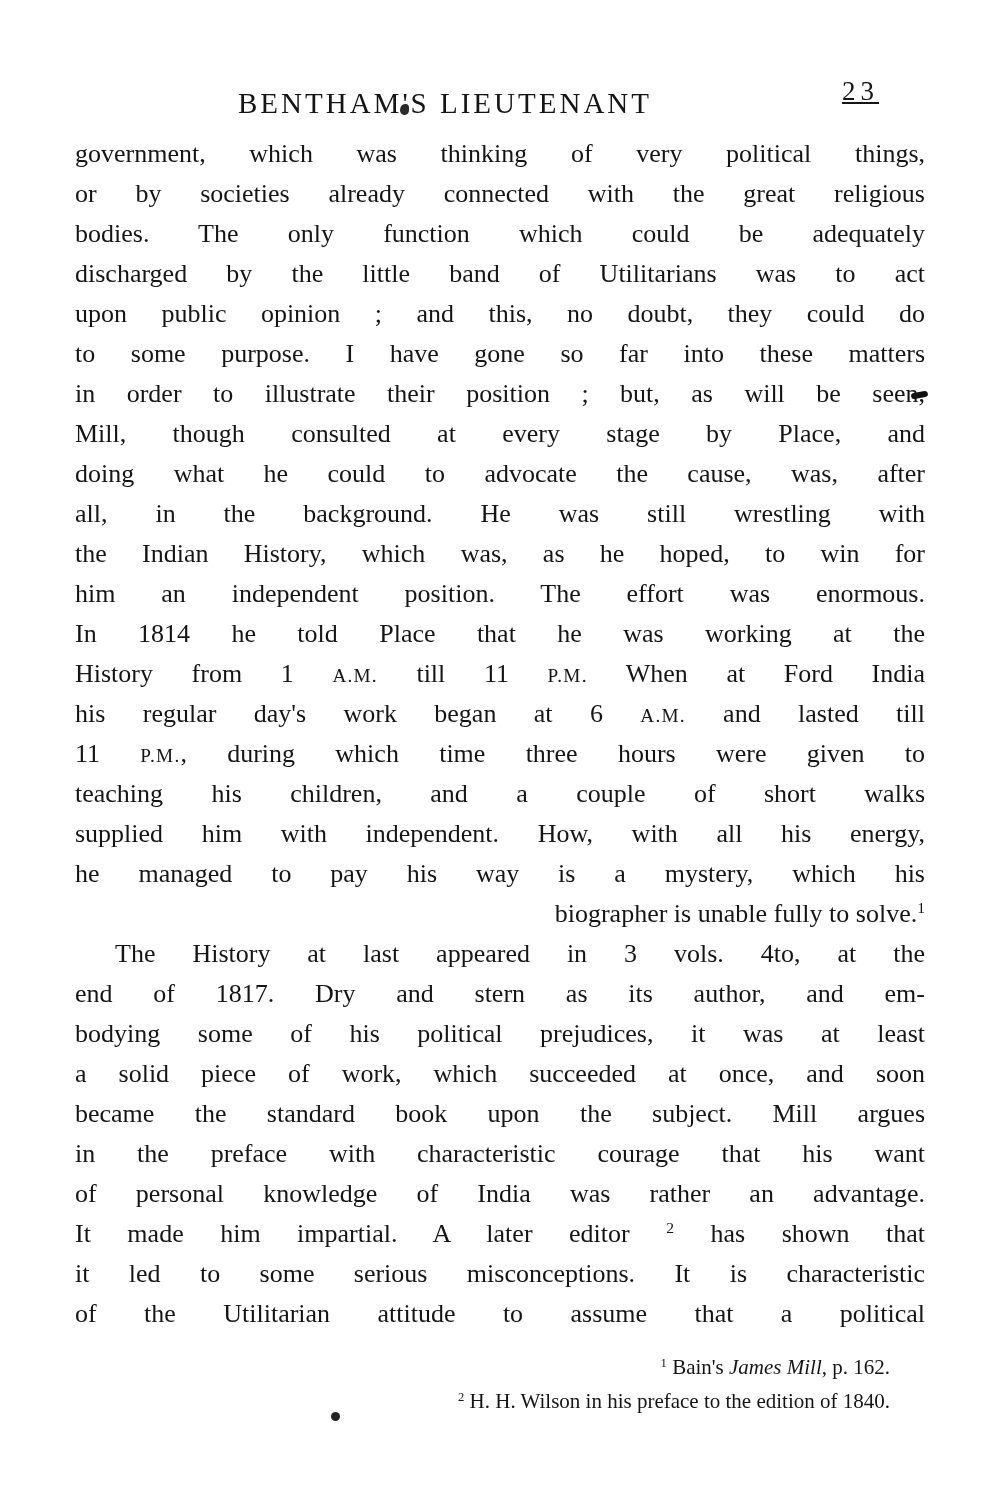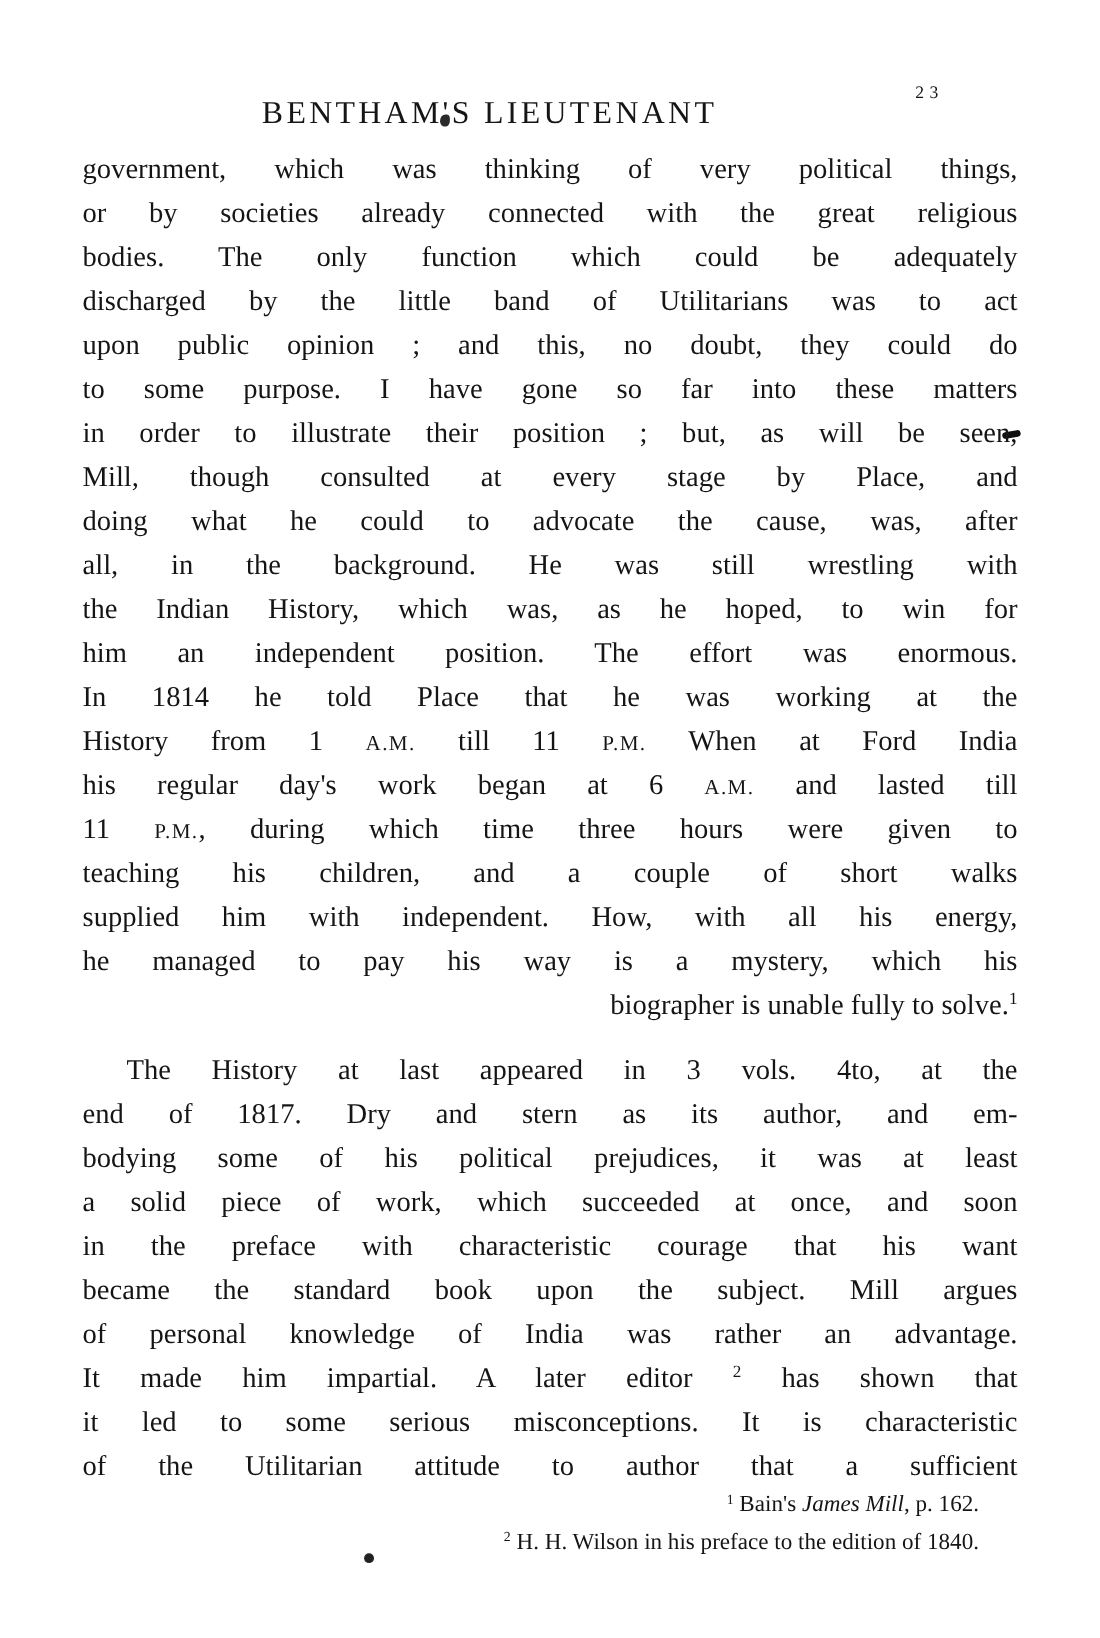--- a/index.html
+++ b/index.html
@@ -23,8 +23,8 @@
     font-weight: normal;
   }
   .page-number {
-    position: absolute; right: 67px; top: 6px;
-    font-size: 16px; letter-spacing: 5px;
+    position: absolute; right: 46px; top: 6px;
+    font-size: 27px; letter-spacing: 5px; text-decoration: underline;
   }
 
   .body-text {

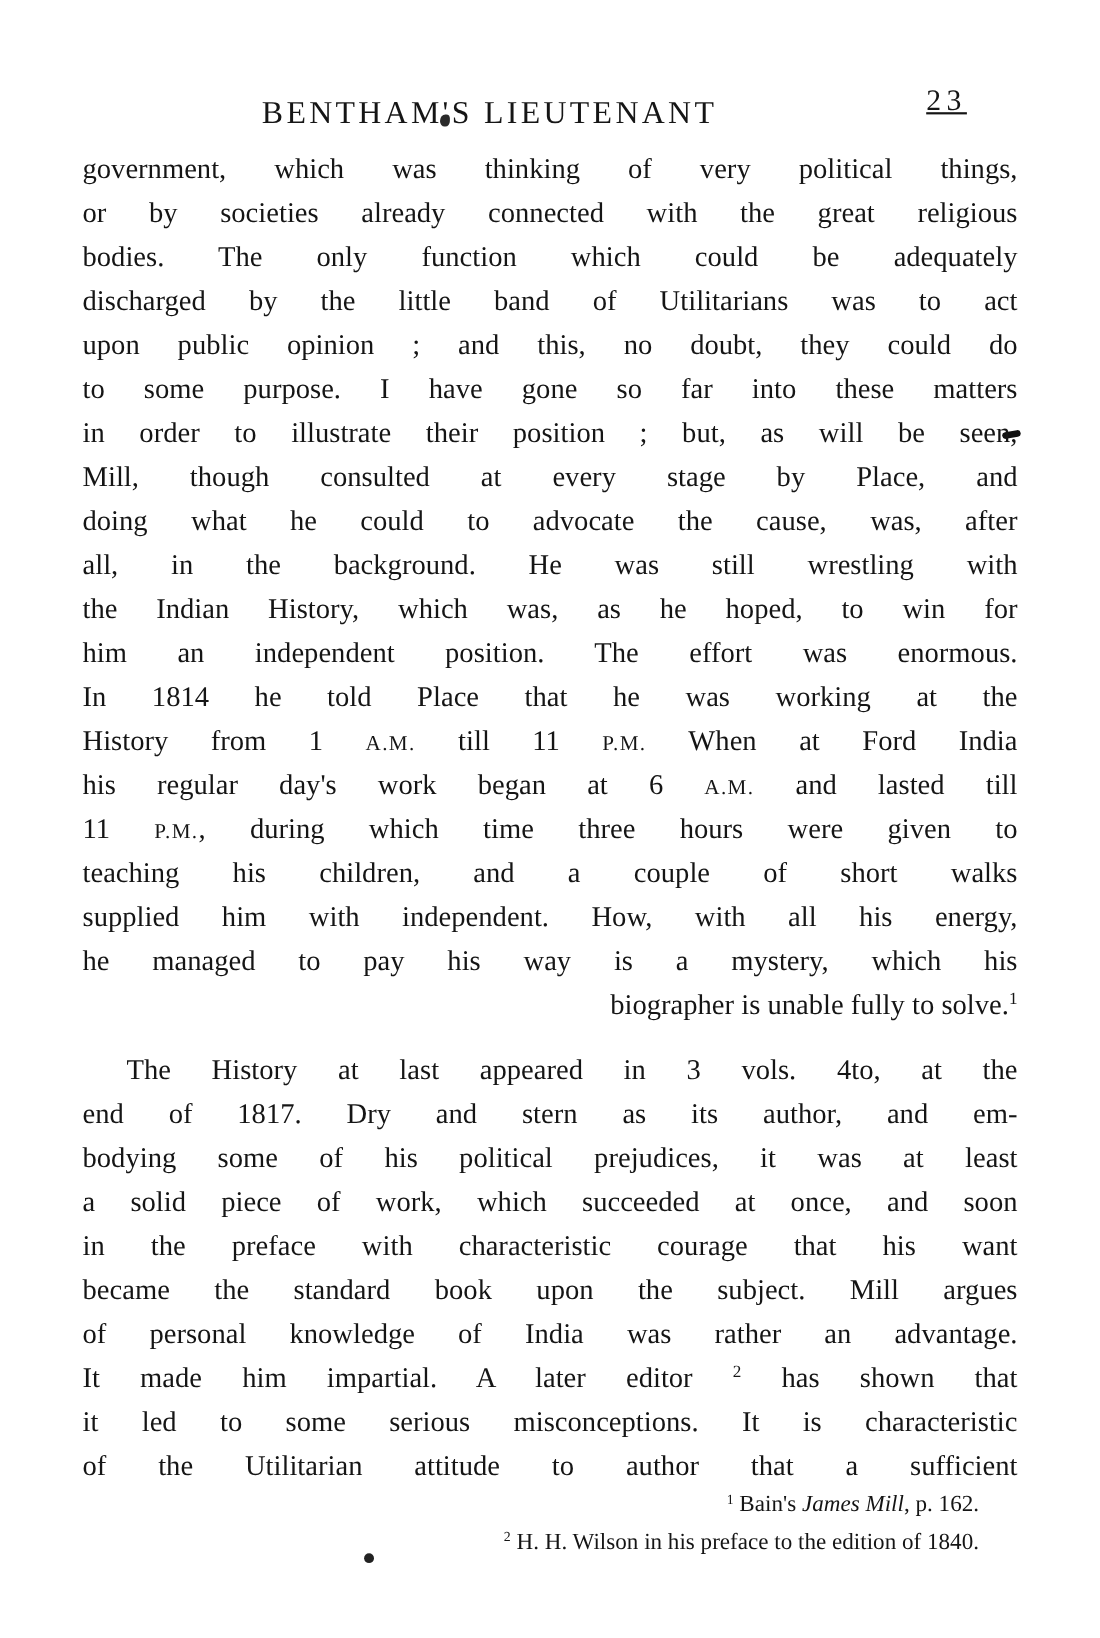--- a/index.html
+++ b/index.html
@@ -39,7 +39,7 @@
     white-space: nowrap;
   }
   .line.nojust { text-align: right; text-align-last: auto; -moz-text-align-last: auto; }
-  .line.indent { text-indent: 40px; margin-top: 19px; }
+  .line.indent { text-indent: 40px; }
 
   .sc { font-size: 0.74em; letter-spacing: 1.2px; }
   .it { font-style: italic; }

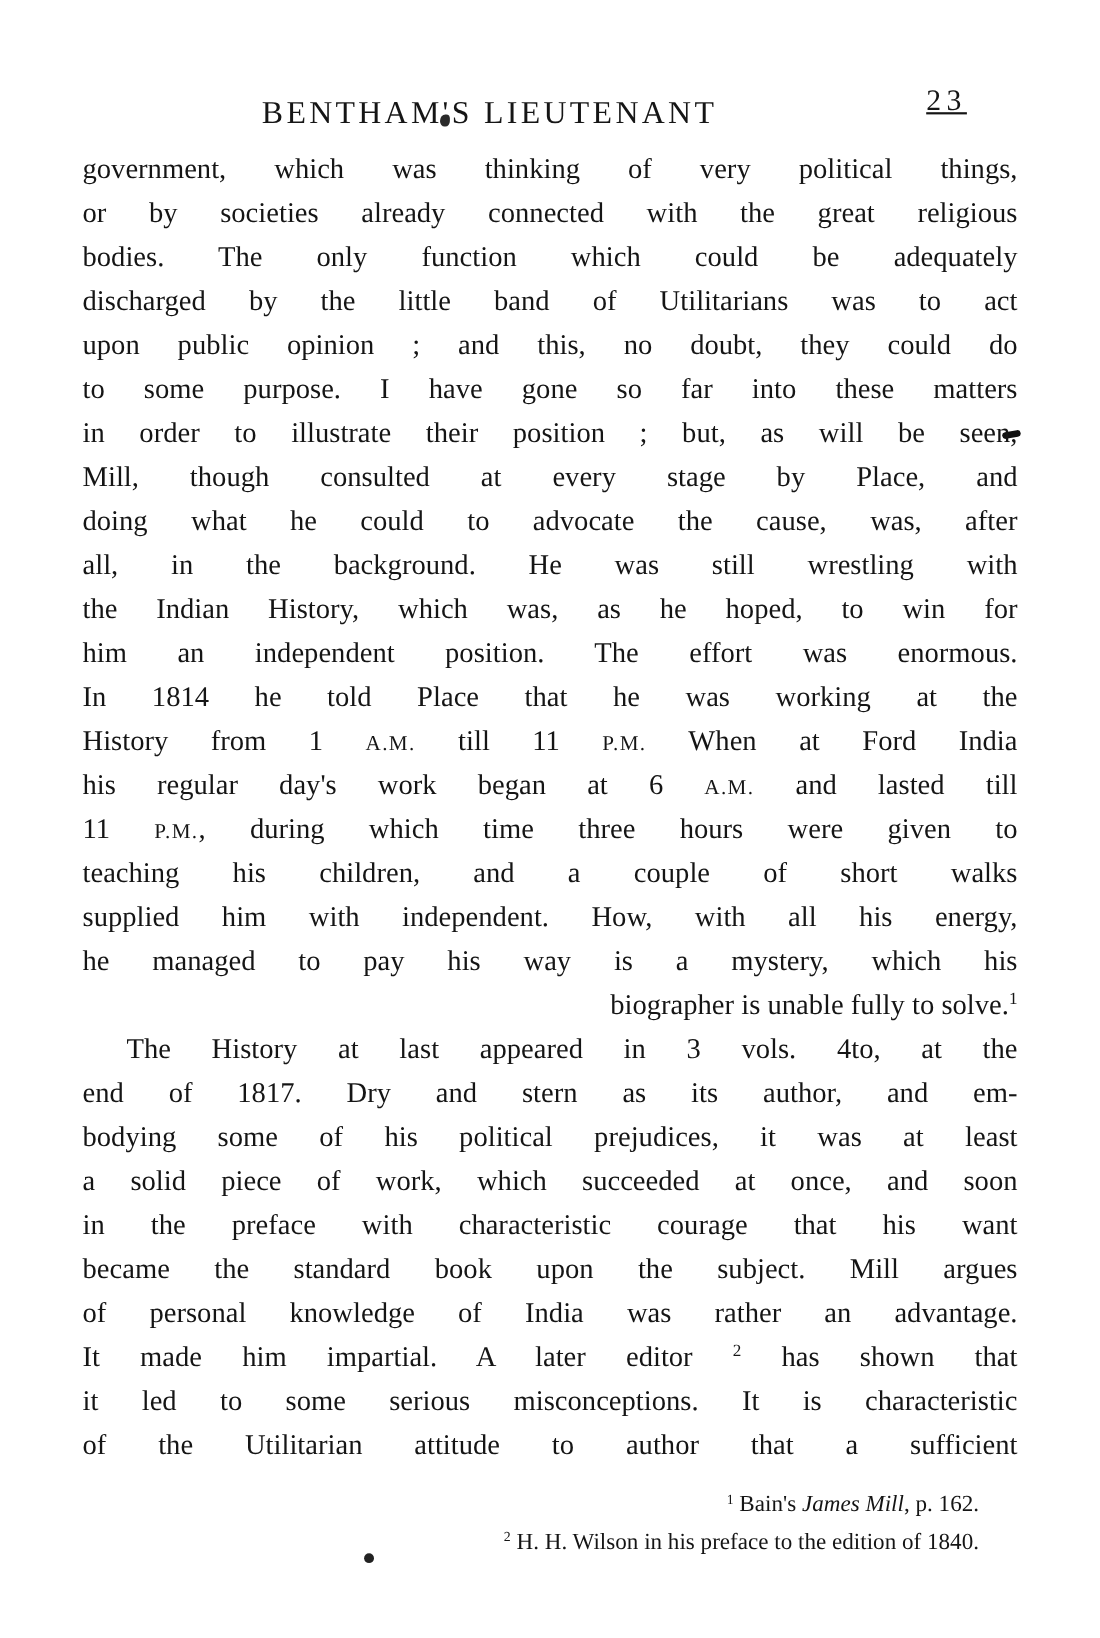--- a/index.html
+++ b/index.html
@@ -112,8 +112,8 @@
       <div class="line"><span>end of 1817. Dry and stern as its author, and em-</span></div>
       <div class="line"><span>bodying some of his political prejudices, it was at least</span></div>
       <div class="line"><span>a solid piece of work, which succeeded at once, and soon</span></div>
+      <div class="line"><span>became the standard book upon the subject. Mill argues</span></div>
       <div class="line"><span>in the preface with characteristic courage that his want</span></div>
-      <div class="line"><span>became the standard book upon the subject. Mill argues</span></div>
       <div class="line"><span>of personal knowledge of India was rather an advantage.</span></div>
       <div class="line"><span>It made him impartial. A later editor </span><sup class="fnmark">2</sup><span> has shown that</span></div>
       <div class="line"><span>it led to some serious misconceptions. It is characteristic</span></div>

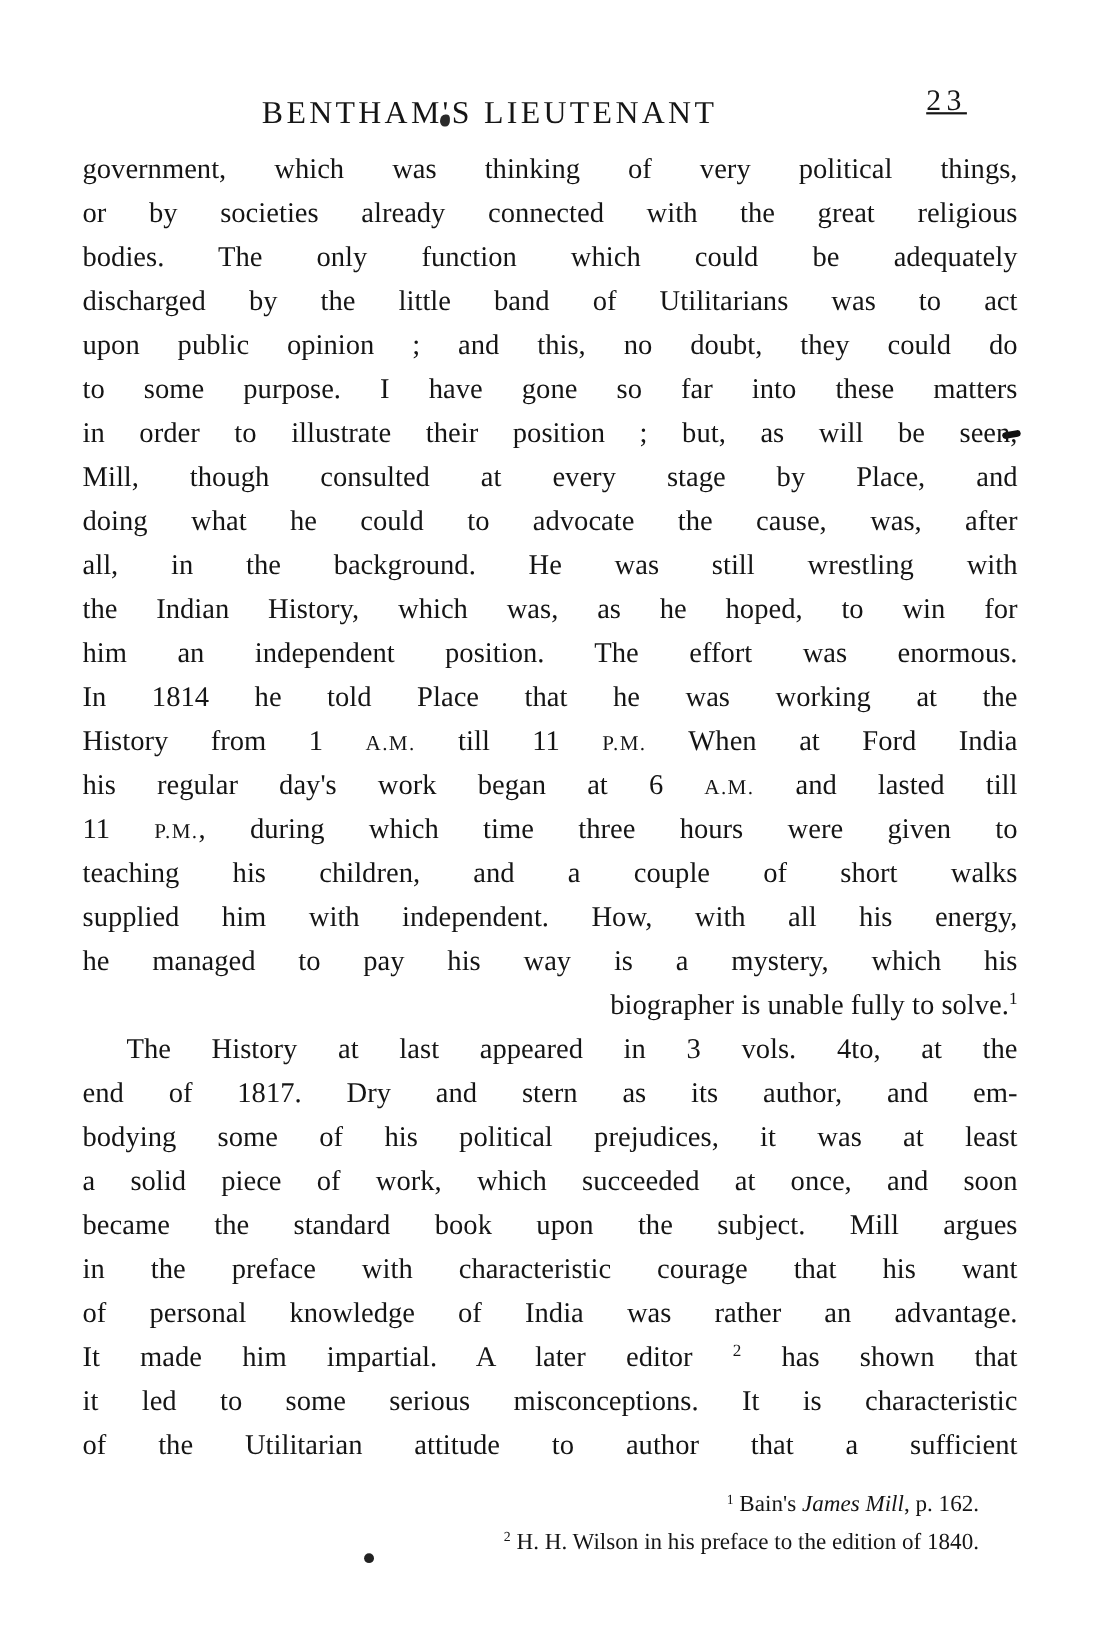--- a/index.html
+++ b/index.html
@@ -117,7 +117,7 @@
       <div class="line"><span>of personal knowledge of India was rather an advantage.</span></div>
       <div class="line"><span>It made him impartial. A later editor </span><sup class="fnmark">2</sup><span> has shown that</span></div>
       <div class="line"><span>it led to some serious misconceptions. It is characteristic</span></div>
-      <div class="line"><span>of the Utilitarian attitude to author that a sufficient</span></div>
+      <div class="line"><span>of the Utilitarian attitude to assume that a political</span></div>
     </div>
 
   <div class="footnotes">

